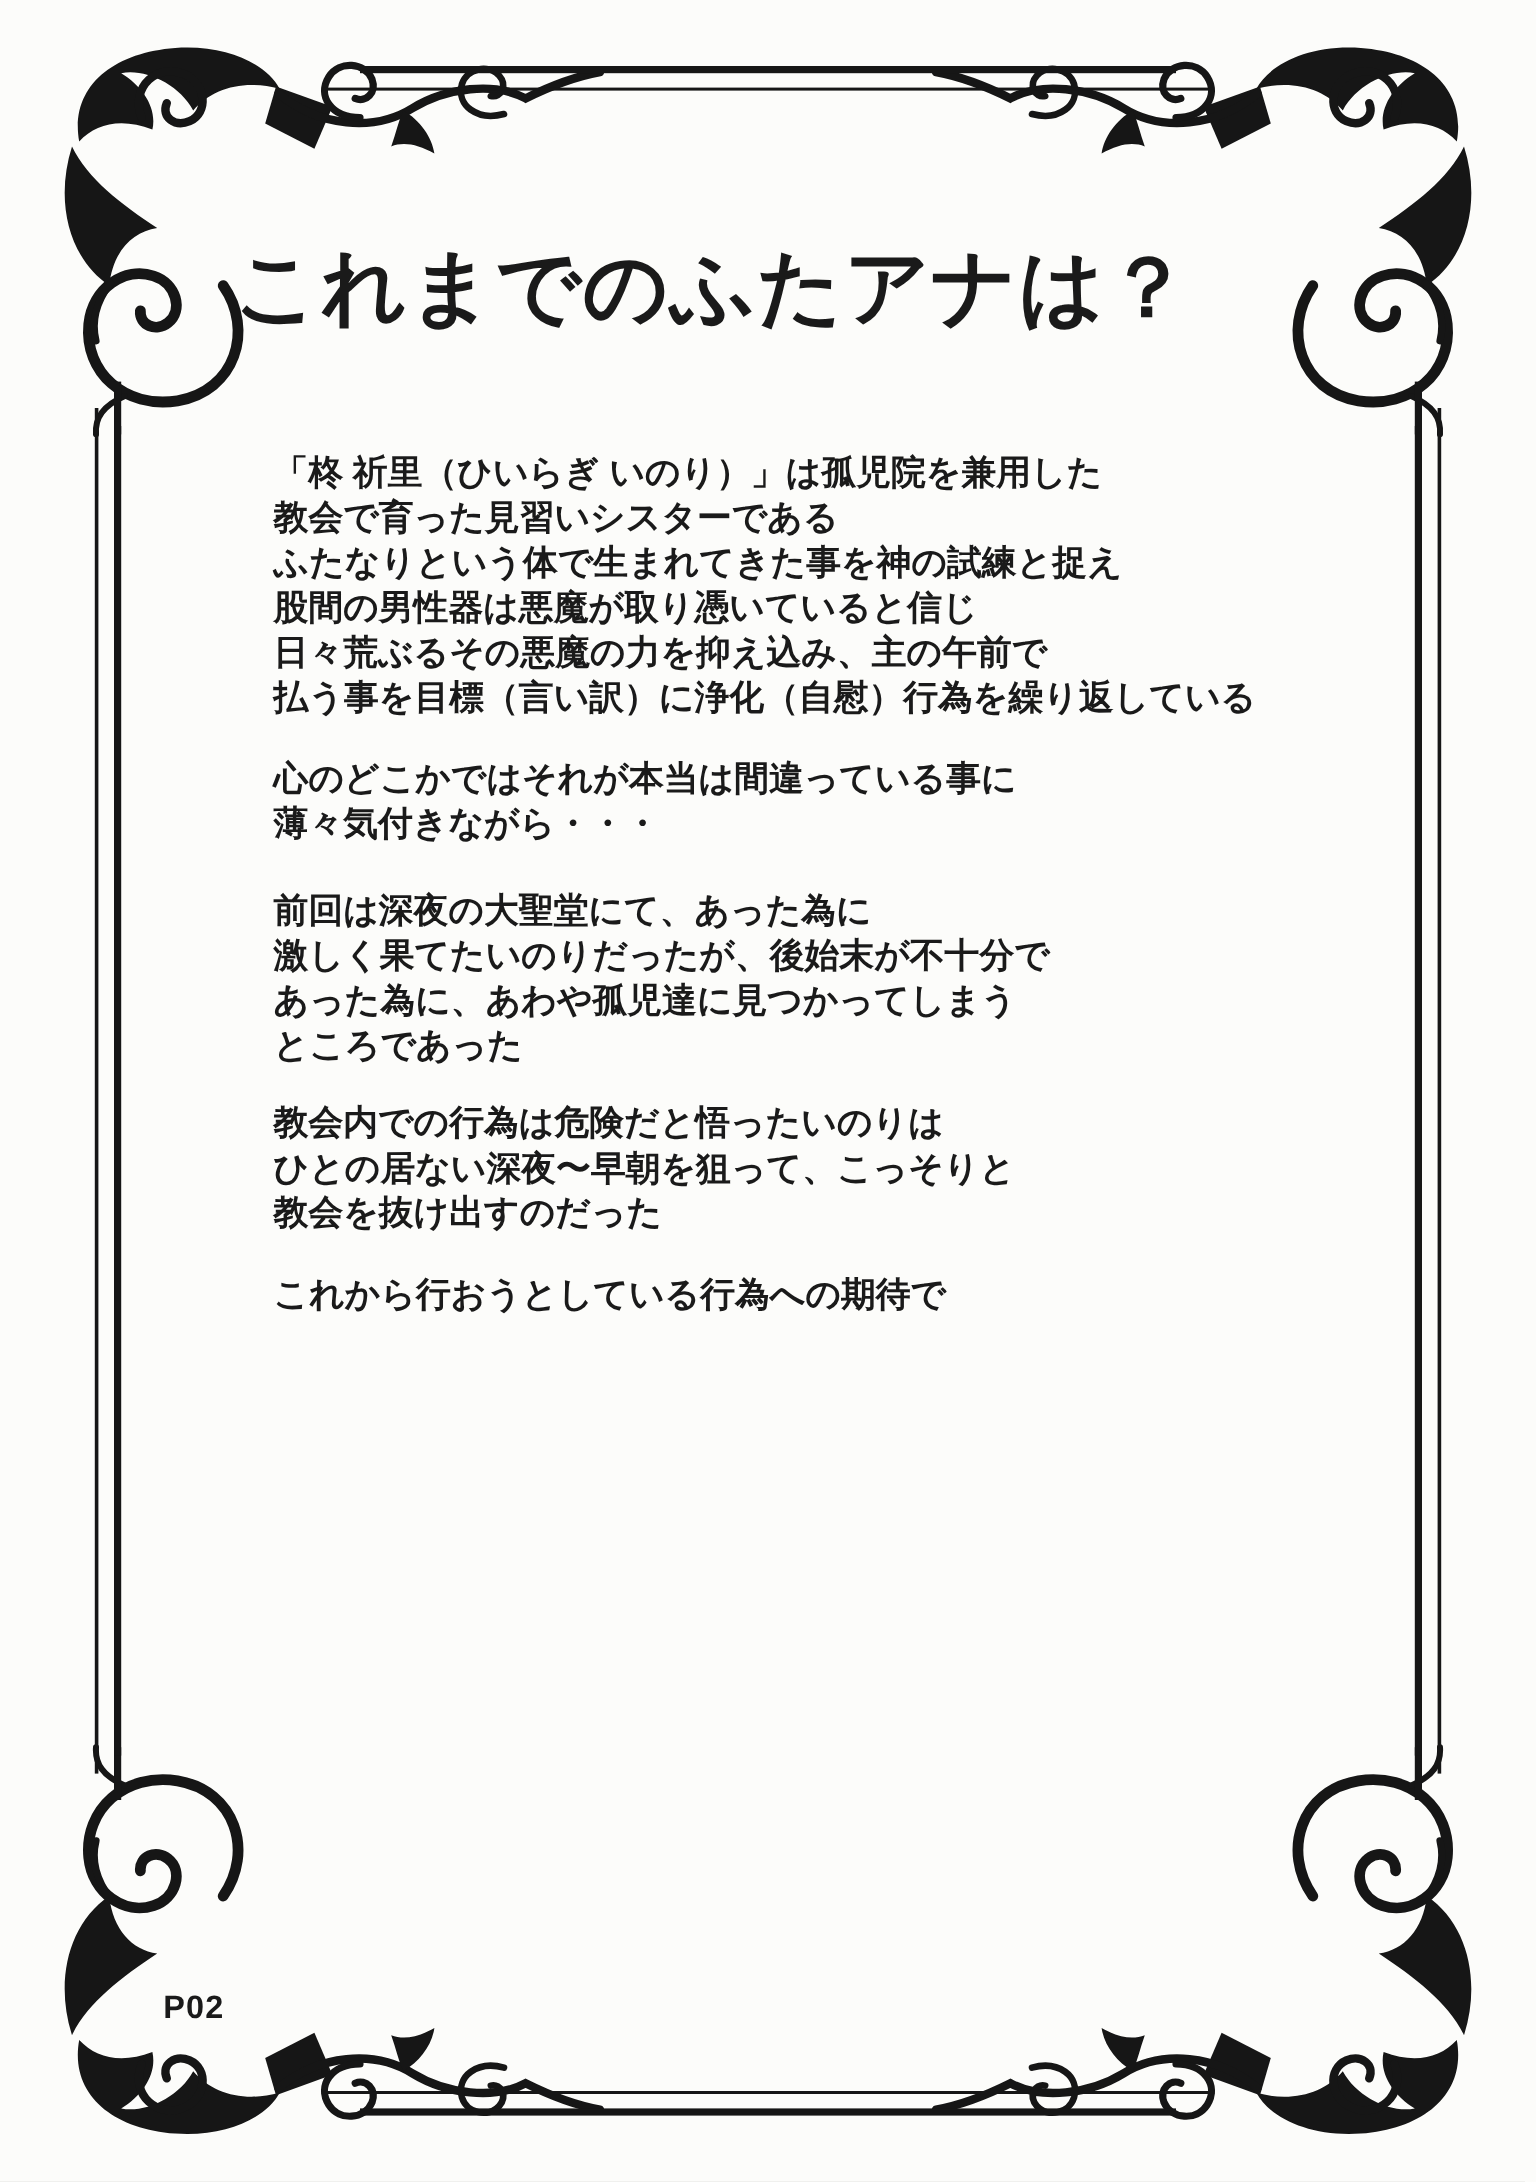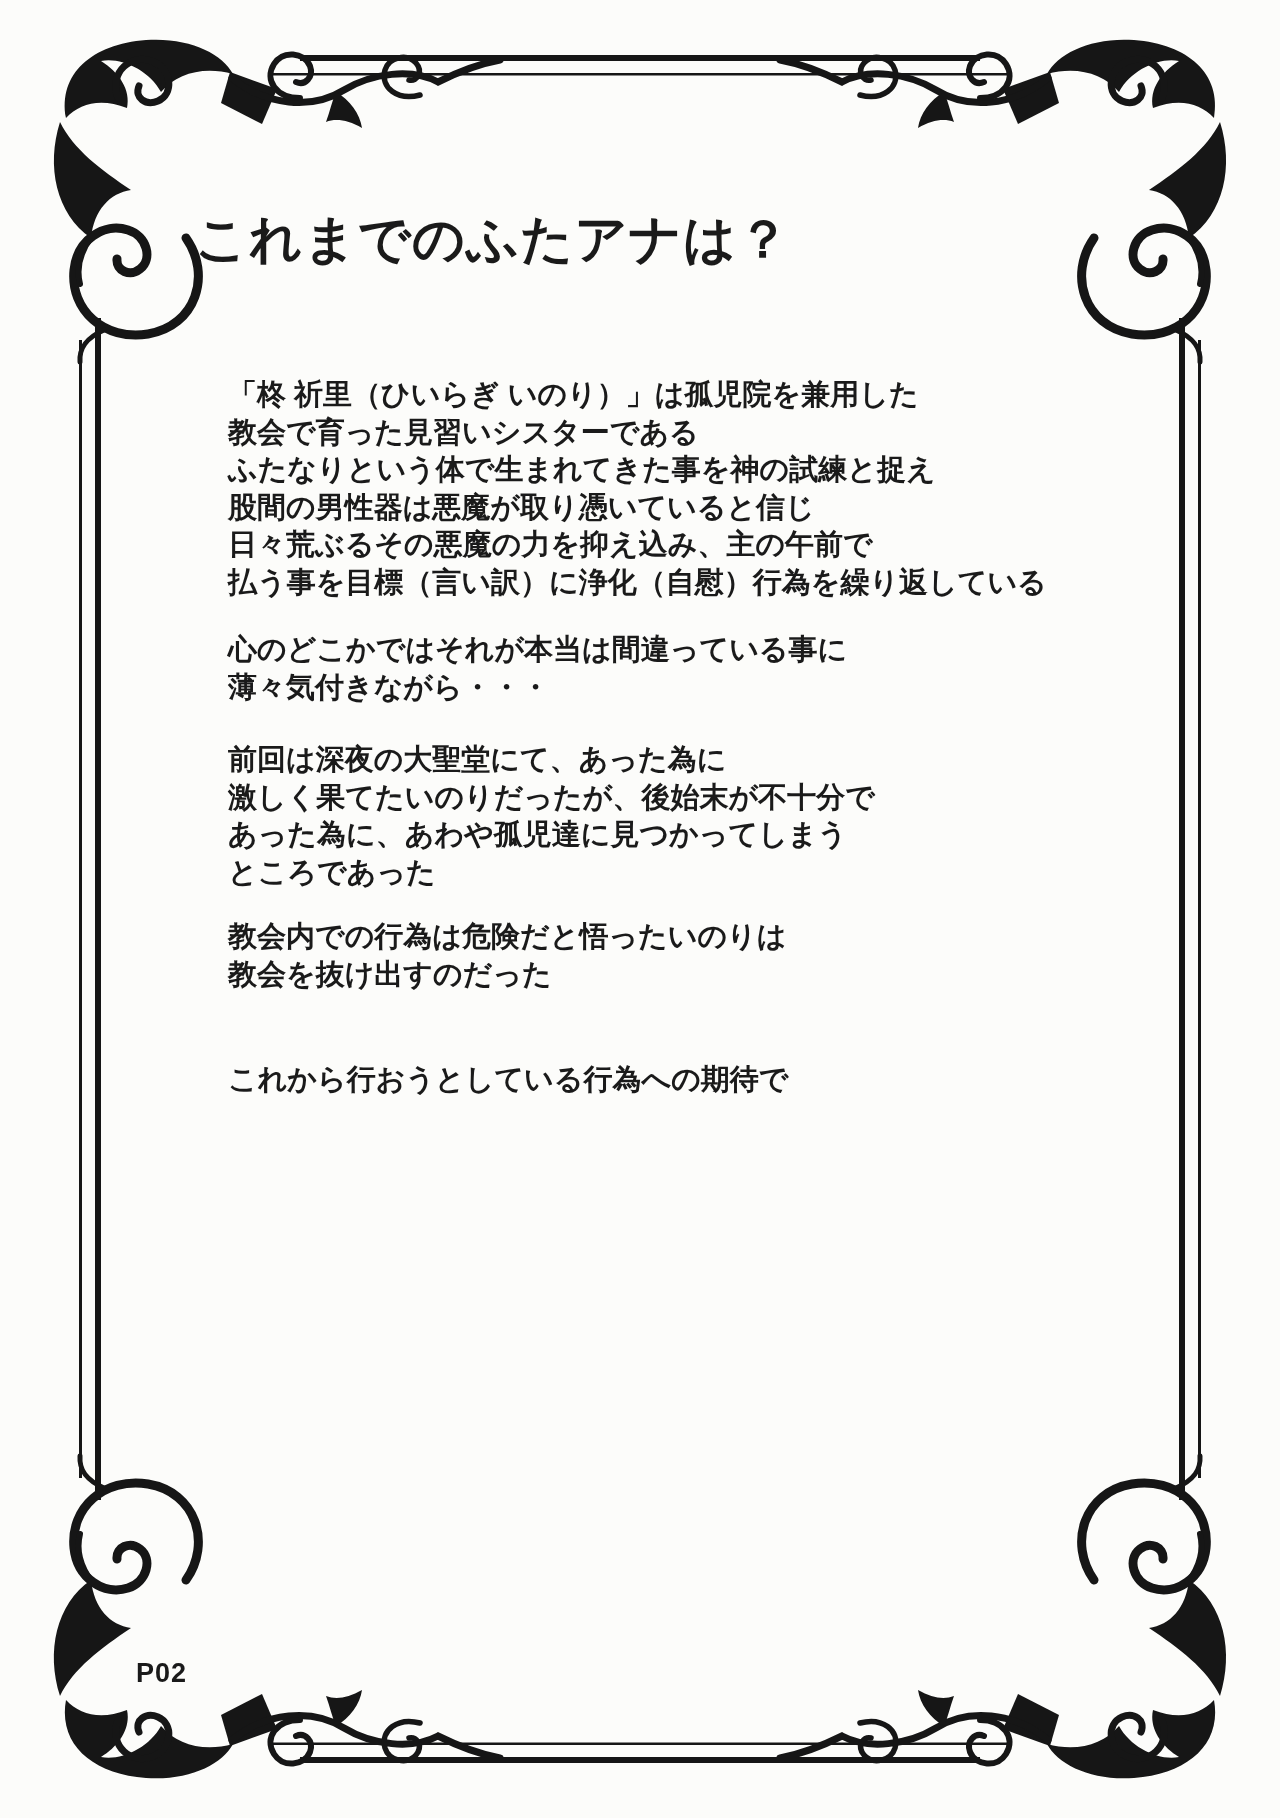--- a/index.html
+++ b/index.html
@@ -15,7 +15,7 @@
   .frame-svg{position:absolute;left:0;top:0;width:1280px;height:1818px;}
   .page-title{
     position:absolute;left:195px;top:197px;
-    font-size:52px;line-height:84px;font-weight:bold;
+    font-size:70px;line-height:84px;font-weight:bold;
     letter-spacing:1px;white-space:nowrap;
   }
   .body-text{position:absolute;left:0;top:0;width:1280px;}

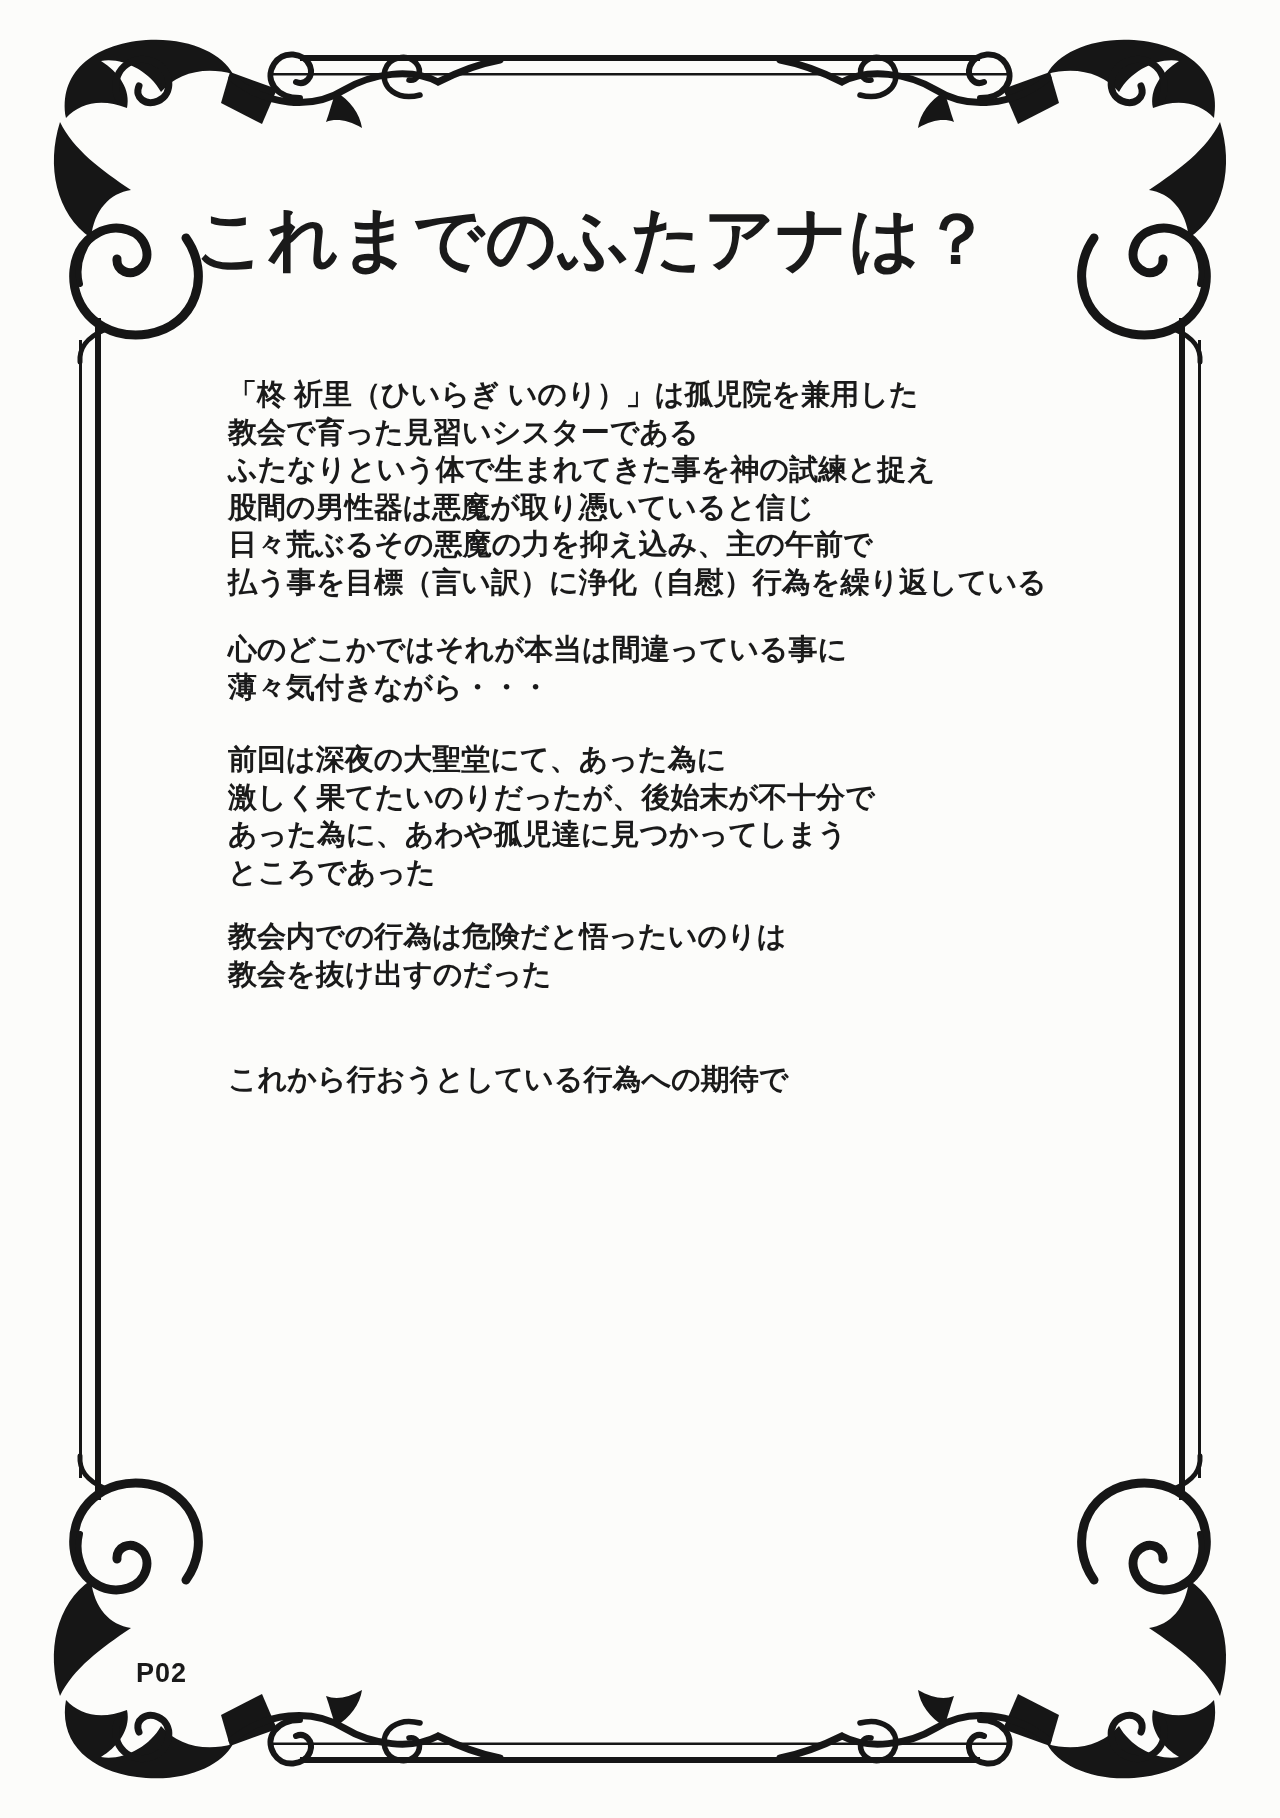--- a/index.html
+++ b/index.html
@@ -99,6 +99,7 @@
       </div>
       <div class="para p3">
         <div class="line">教会内での行為は危険だと悟ったいのりは</div>
+        <div class="line">ひとの居ない深夜〜早朝を狙って、こっそりと</div>
         <div class="line">教会を抜け出すのだった</div>
       </div>
       <div class="para p4">

